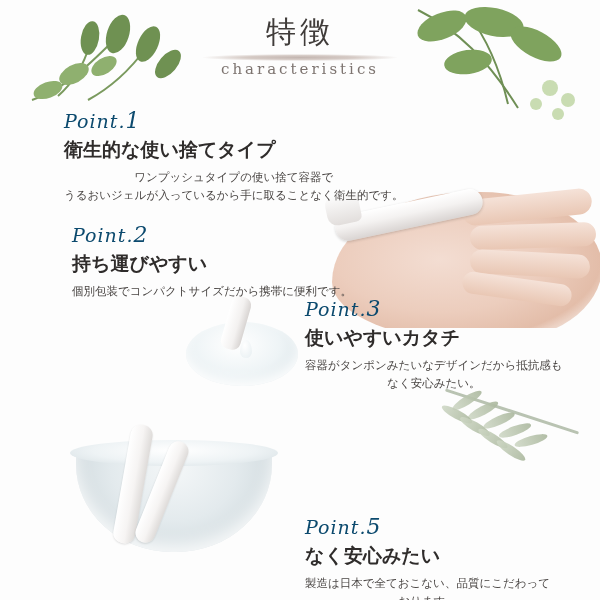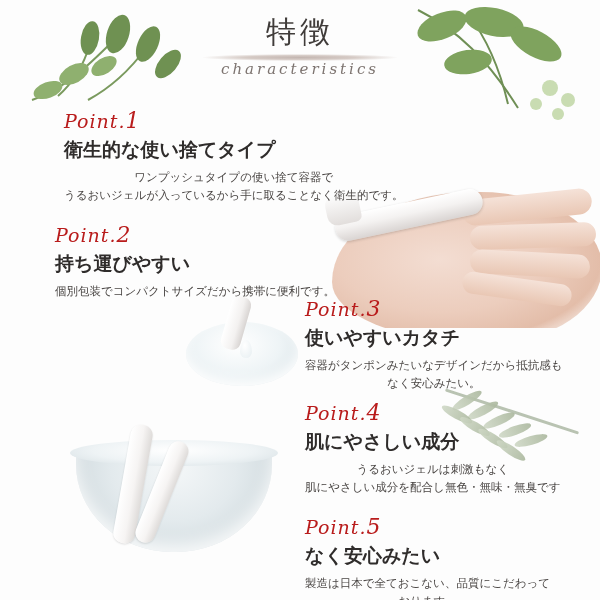--- a/index.html
+++ b/index.html
@@ -56,7 +56,6 @@
     width: 600px;
     text-align: center;
     font-family: "DejaVu Serif", serif;
-    font-style: italic;
     font-size: 15px;
     letter-spacing: 3px;
     color: #7d7470;

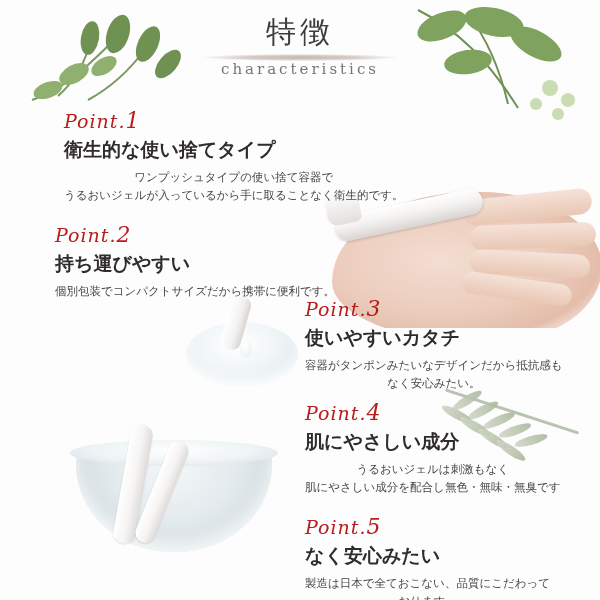--- a/index.html
+++ b/index.html
@@ -76,7 +76,7 @@
     font-family: "DejaVu Serif", serif;
     font-style: italic;
     font-size: 19px;
-    color: #b91c1c;
+    color: #0c4a6e;
     letter-spacing: 1px;
     white-space: nowrap;
   }

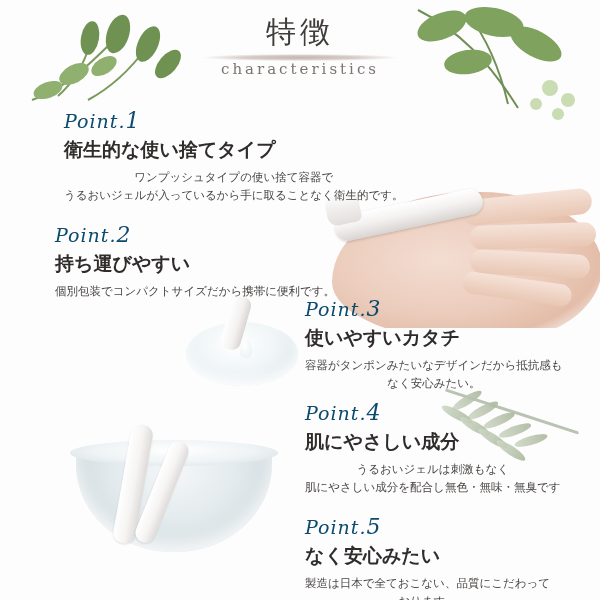--- a/index.html
+++ b/index.html
@@ -102,7 +102,7 @@
 
   
   .p1 { top: 108px; left: 64px; }
-  .p2 { top: 222px; left: 55px; }
+  .p2 { top: 222px; left: 72px; }
   .p3 { top: 296px; left: 305px; }
   .p4 { top: 400px; left: 305px; }
   .p5 { top: 514px; left: 305px; }

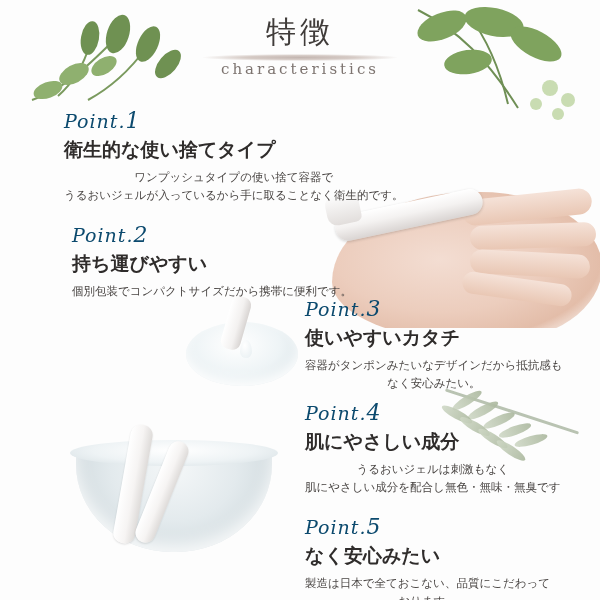--- a/index.html
+++ b/index.html
@@ -343,16 +343,6 @@
     </div>
   </div>
 
-  <div class="point-block p4">
-    <div class="point-label">
-      <span>Point.</span><span class="num">4</span>
-    </div>
-    <div class="point-heading">肌にやさしい成分</div>
-    <div class="point-body">
-      <div>うるおいジェルは刺激もなく</div>
-      <div>肌にやさしい成分を配合し無色・無味・無臭です</div>
-    </div>
-  </div>
 
   <div class="point-block p5">
     <div class="point-label">

